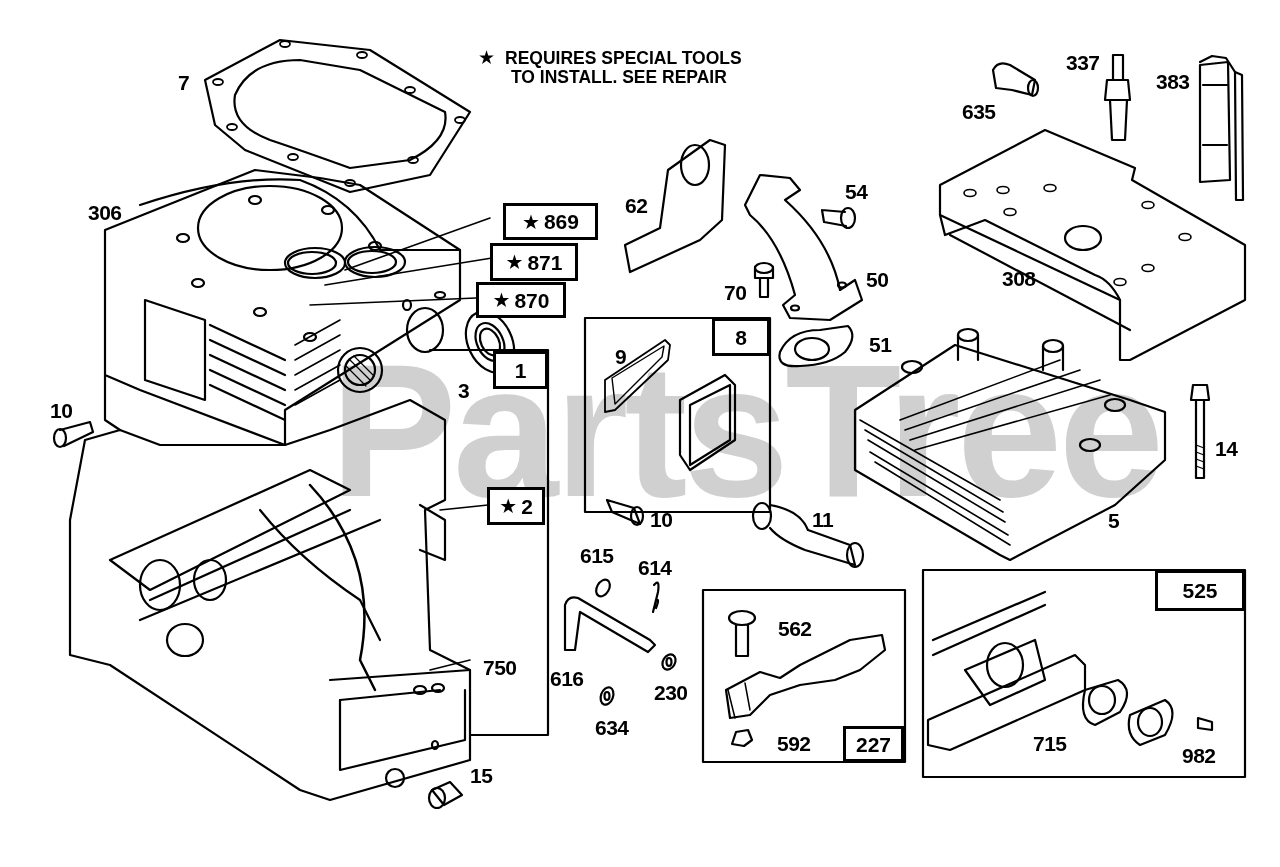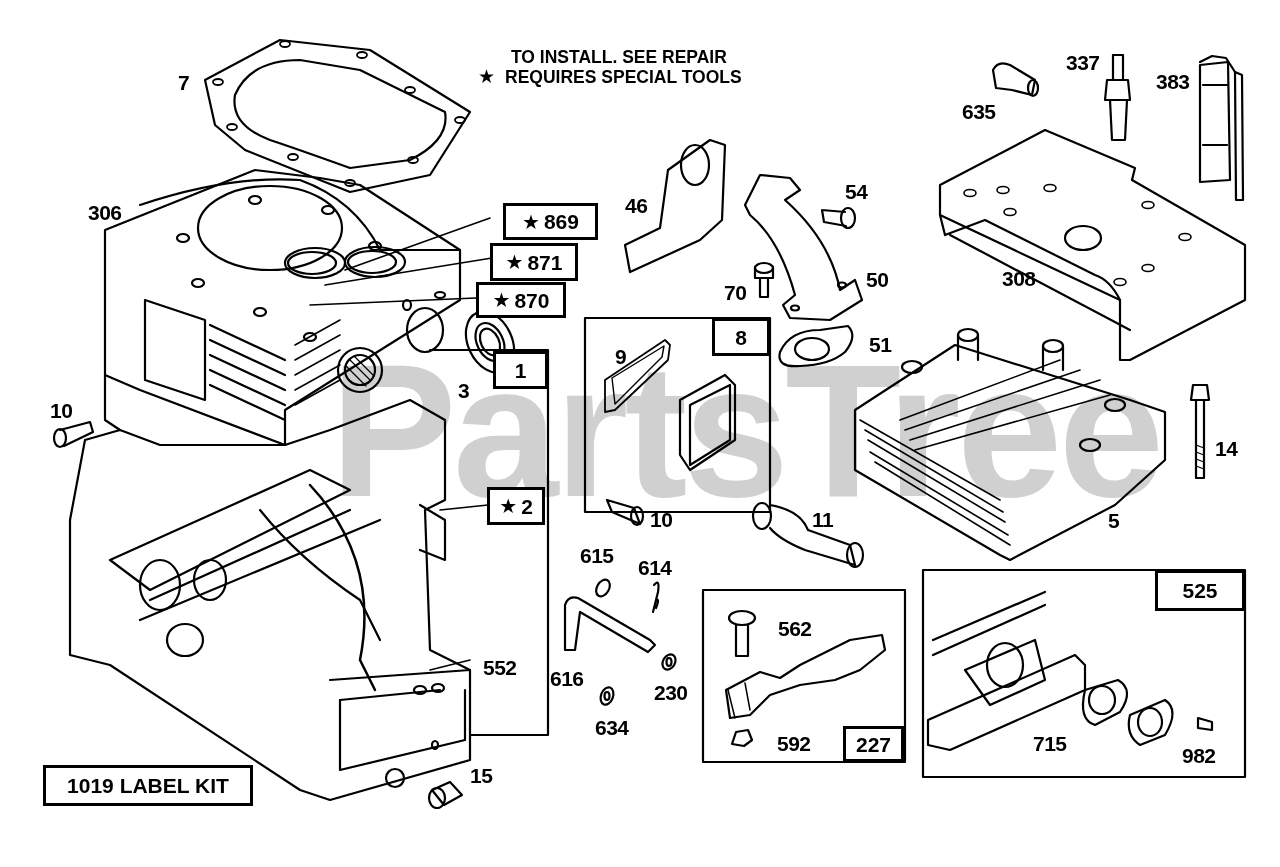--- a/index.html
+++ b/index.html
@@ -256,8 +256,8 @@
   </svg>
 
   <div class="note">
+    <div class="row"><span class="star">★</span><span>REQUIRES SPECIAL TOOLS</span></div>
     <div class="row indent">TO INSTALL.  SEE REPAIR</div>
-    <div class="row"><span class="star">★</span><span>REQUIRES SPECIAL TOOLS</span></div>
   </div>
 
   <div class="lbl" style="left:178px;top:72px">7</div>

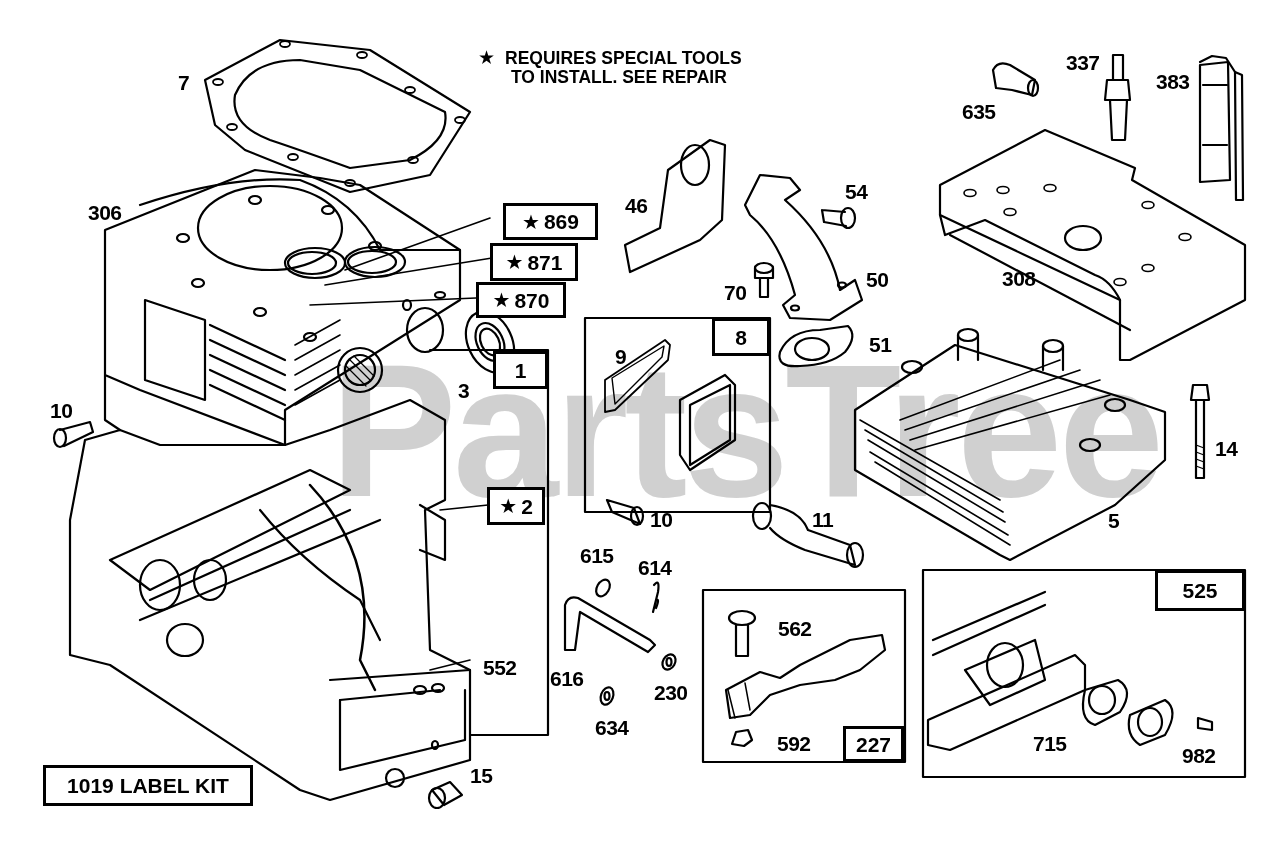--- a/index.html
+++ b/index.html
@@ -267,7 +267,7 @@
   <div class="lbl" style="left:483px;top:657px">552</div>
   <div class="lbl" style="left:470px;top:765px">15</div>
 
-  <div class="lbl" style="left:625px;top:195px">46</div>
+  <div class="lbl" style="left:625px;top:195px">62</div>
   <div class="lbl" style="left:724px;top:282px">70</div>
   <div class="lbl" style="left:845px;top:181px">54</div>
   <div class="lbl" style="left:866px;top:269px">50</div>

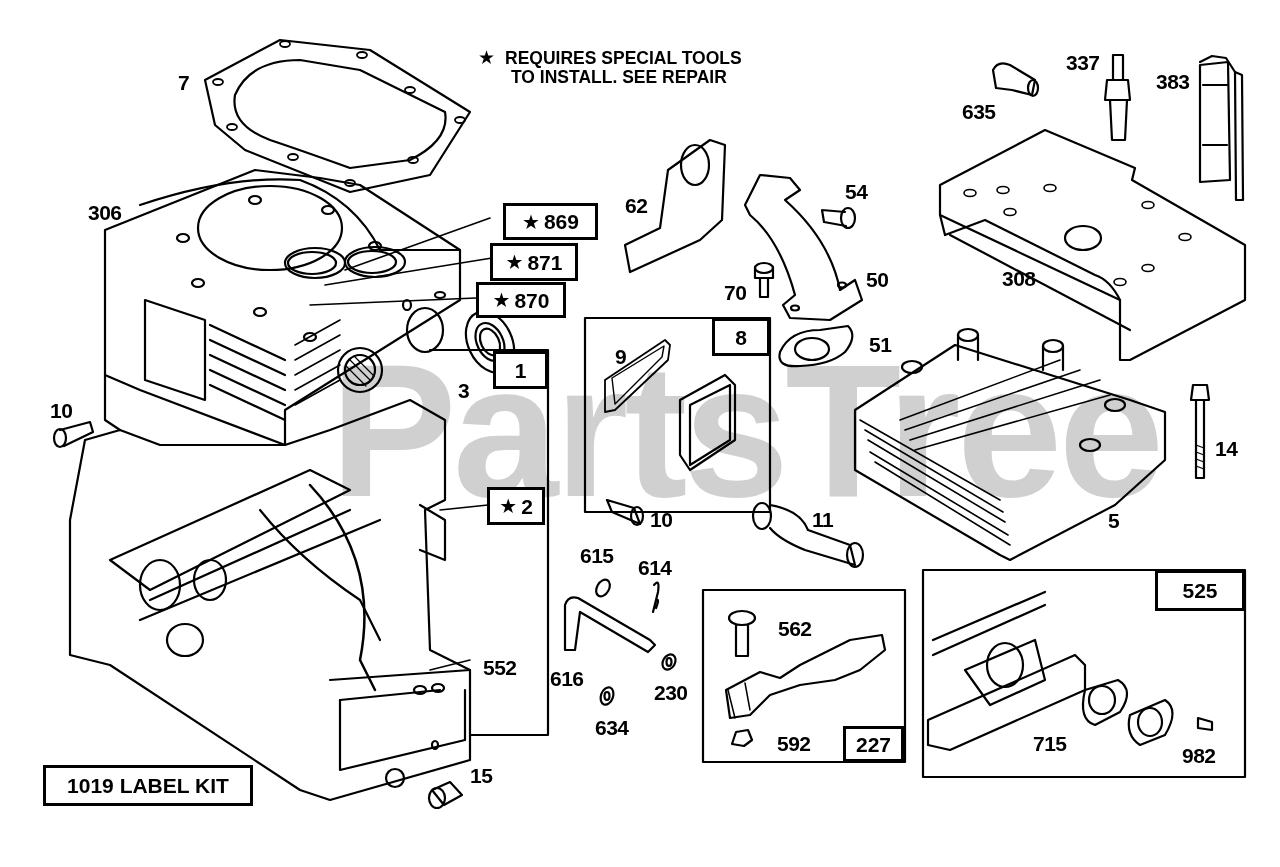--- a/index.html
+++ b/index.html
@@ -264,7 +264,7 @@
   <div class="lbl" style="left:88px;top:202px">306</div>
   <div class="lbl" style="left:50px;top:400px">10</div>
   <div class="lbl" style="left:458px;top:380px">3</div>
-  <div class="lbl" style="left:483px;top:657px">552</div>
+  <div class="lbl" style="left:483px;top:657px">750</div>
   <div class="lbl" style="left:470px;top:765px">15</div>
 
   <div class="lbl" style="left:625px;top:195px">62</div>

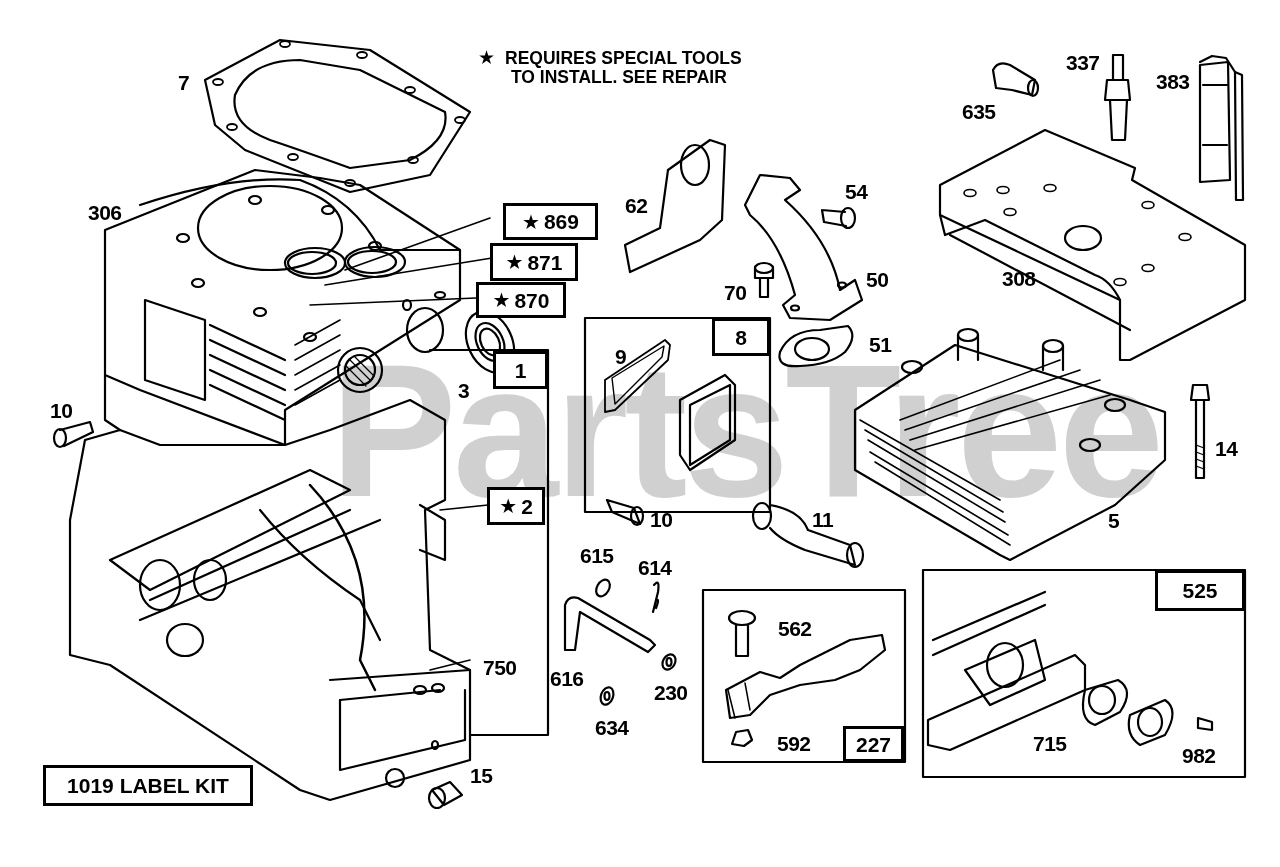--- a/index.html
+++ b/index.html
@@ -313,7 +313,6 @@
   <div class="boxlbl" style="left:712px;top:318px;width:58px;height:38px">8</div>
   <div class="boxlbl" style="left:843px;top:726px;width:61px;height:36px">227</div>
   <div class="boxlbl" style="left:1155px;top:570px;width:90px;height:41px">525</div>
-  <div class="boxlbl" style="left:43px;top:765px;width:210px;height:41px">1019 LABEL KIT</div>
 
 </div>
 

